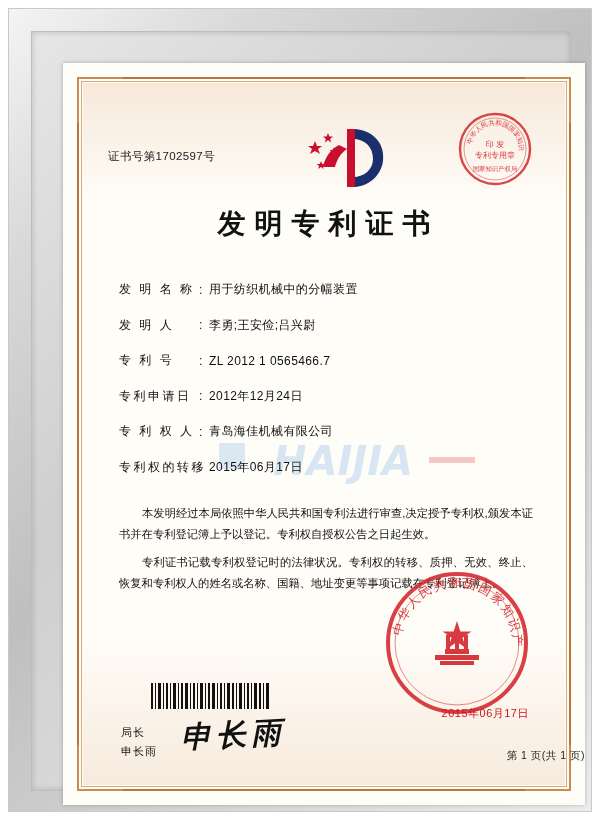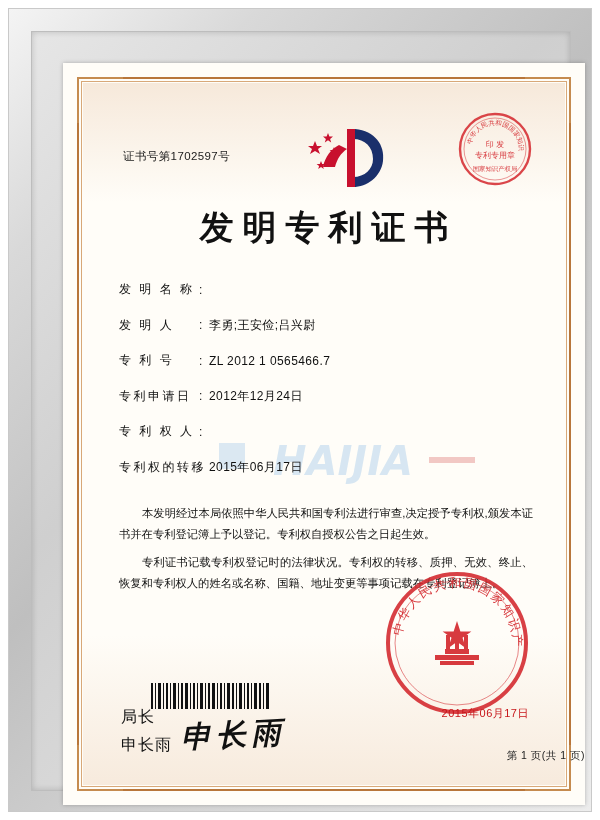--- a/index.html
+++ b/index.html
@@ -107,7 +107,7 @@
 
   .cert-number {
     position: absolute;
-    left: 60px;
+    left: 45px;
     top: 86px;
     font-size: 11.5px;
     color: #1a1a1a;

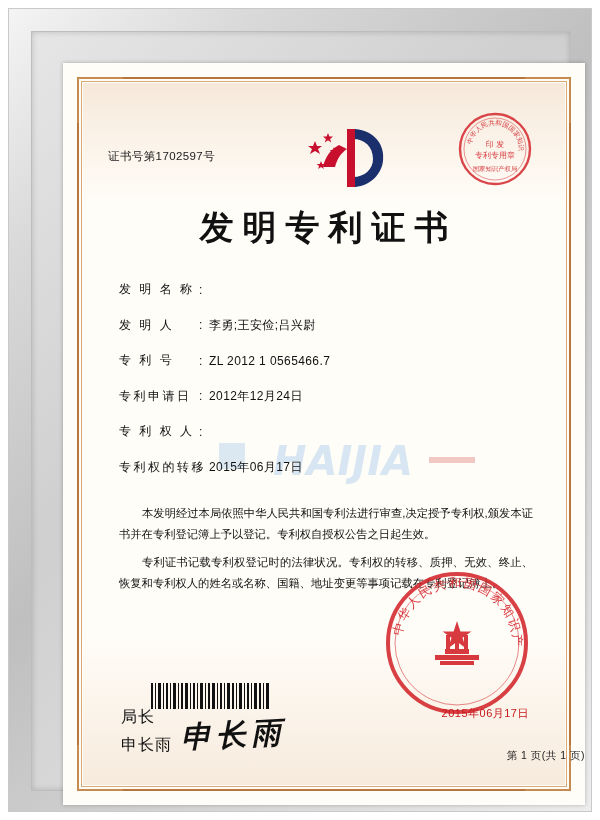--- a/index.html
+++ b/index.html
@@ -140,7 +140,7 @@
     top: 142px;
     text-align: center;
     font-family: "DejaVu Serif", "Liberation Serif", serif;
-    font-size: 34px;
+    font-size: 28px;
     font-weight: bold;
     letter-spacing: 9px;
     color: #111;

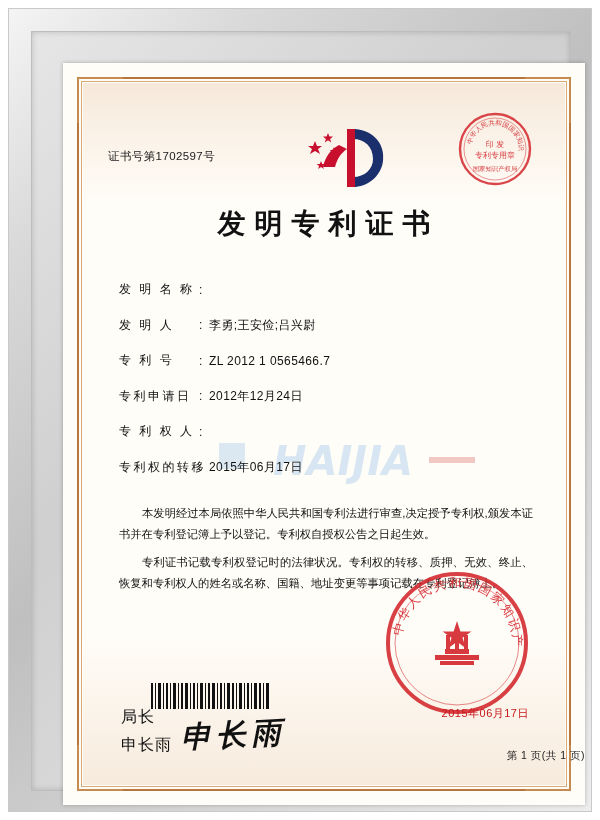--- a/index.html
+++ b/index.html
@@ -326,6 +326,7 @@
           <div class="field-row">
             <span class="field-label">发 明 名 称</span>
             <span class="field-colon">:</span>
+            <span class="field-value">用于纺织机械中的分幅装置</span>
           </div>
           <div class="field-row">
             <span class="field-label">发 明 人</span>

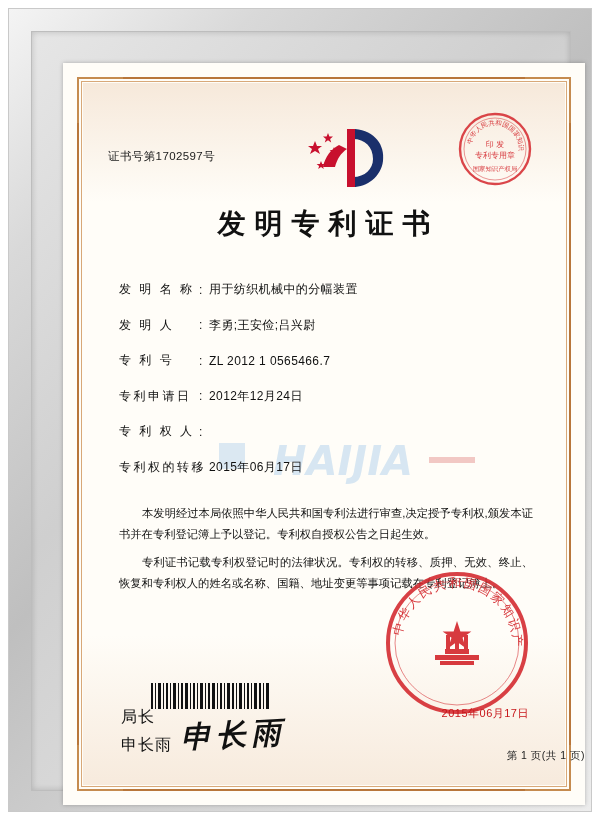--- a/index.html
+++ b/index.html
@@ -346,6 +346,7 @@
           <div class="field-row">
             <span class="field-label">专 利 权 人</span>
             <span class="field-colon">:</span>
+            <span class="field-value">青岛海佳机械有限公司</span>
           </div>
           <div class="field-row">
             <span class="field-label">专利权的转移</span>

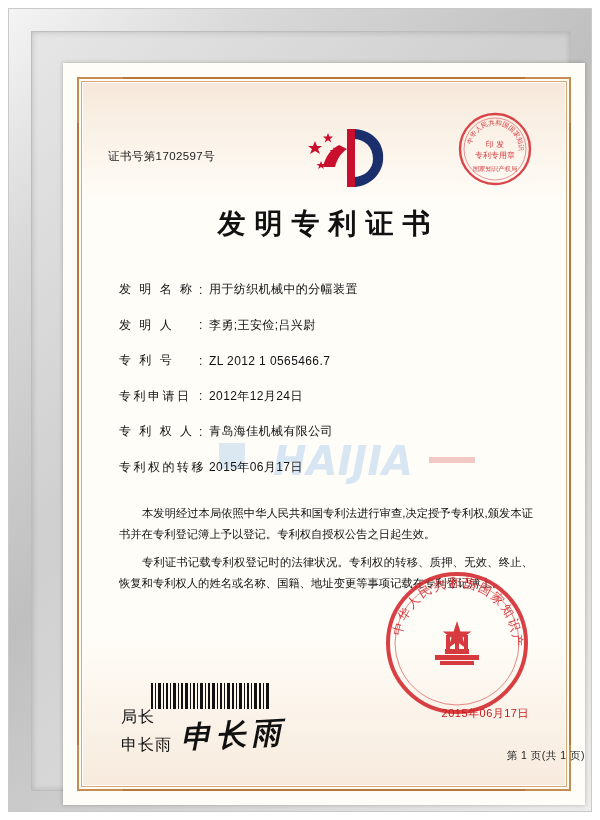--- a/index.html
+++ b/index.html
@@ -215,8 +215,8 @@
   .sig-block {
     position: absolute;
     left: 58px;
-    top: 640px;
-    font-size: 16px;
+    top: 660px;
+    font-size: 11px;
     color: #111;
     line-height: 1.75;
     letter-spacing: 1px;

